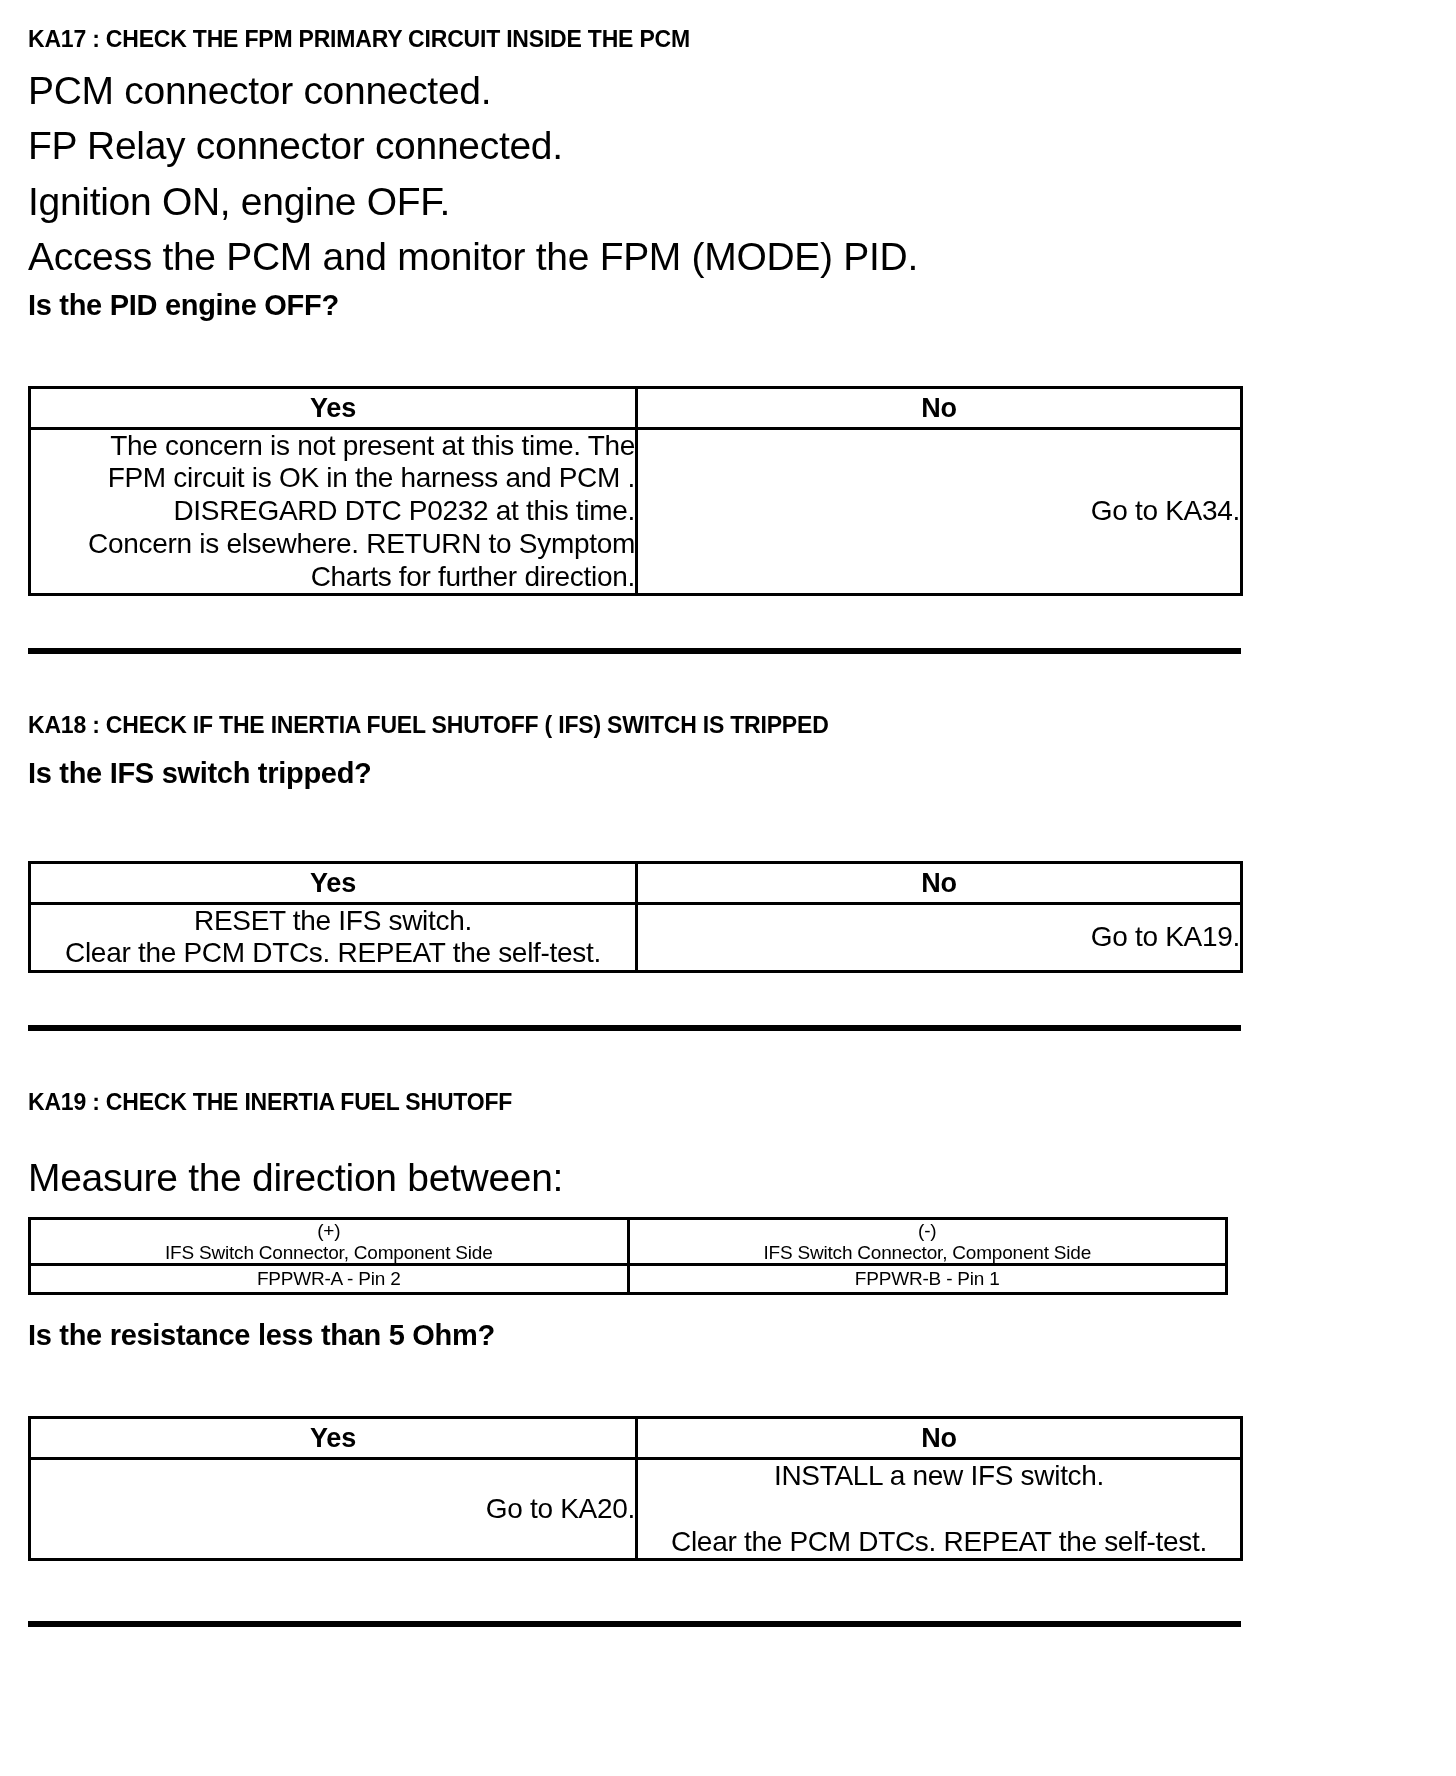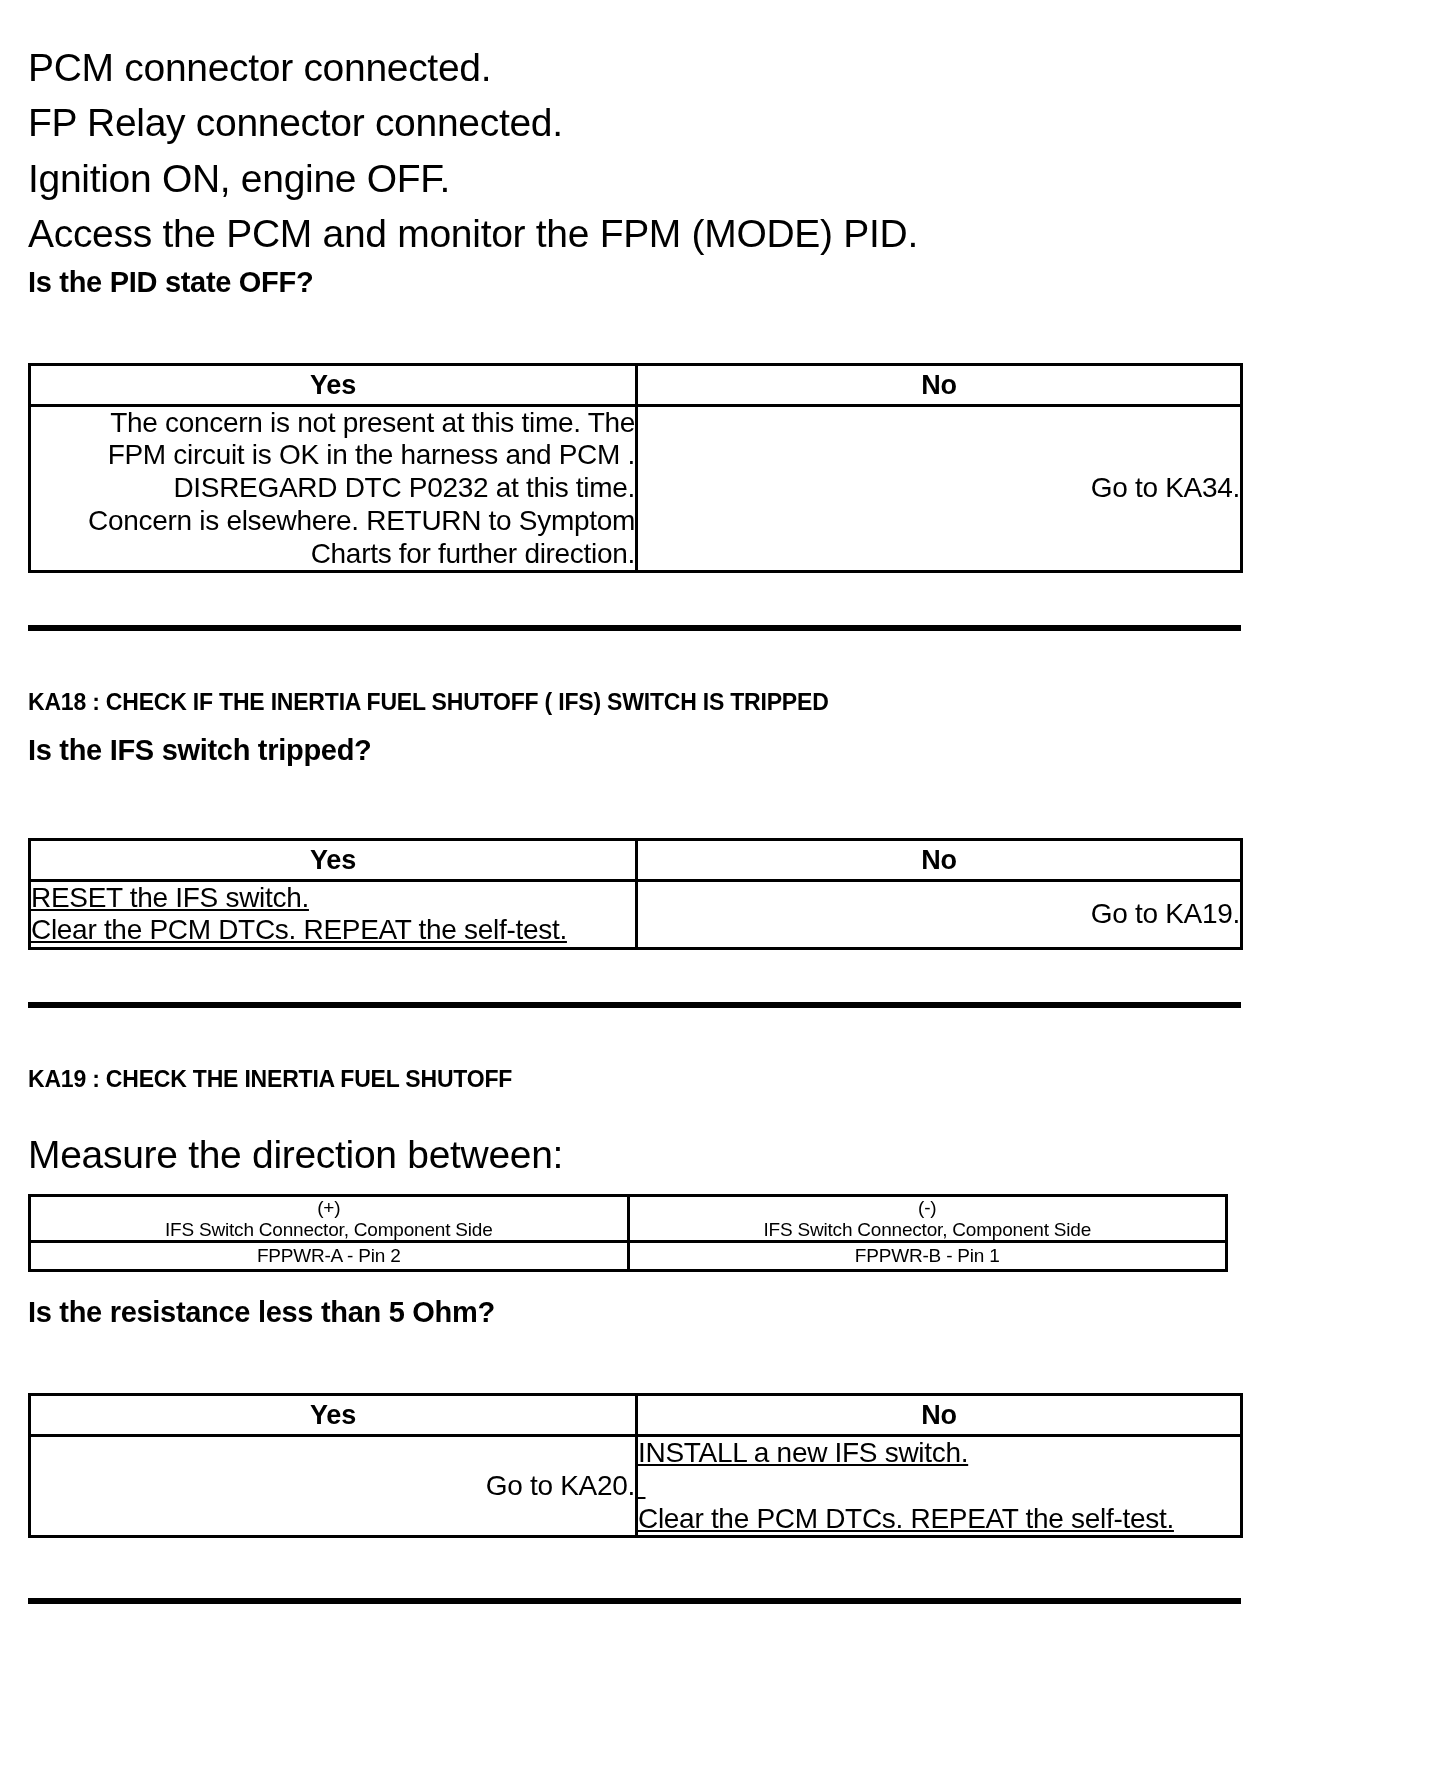--- a/index.html
+++ b/index.html
@@ -145,6 +145,7 @@
 
   <div class="sp-28"></div>
   <div class="section">
+    <div class="step-heading">KA17 : CHECK THE FPM PRIMARY CIRCUIT INSIDE THE PCM</div>
     <div class="sp-12"></div>
     <div class="instruction">PCM connector connected.</div>
     <div class="instruction">FP Relay connector connected.</div>

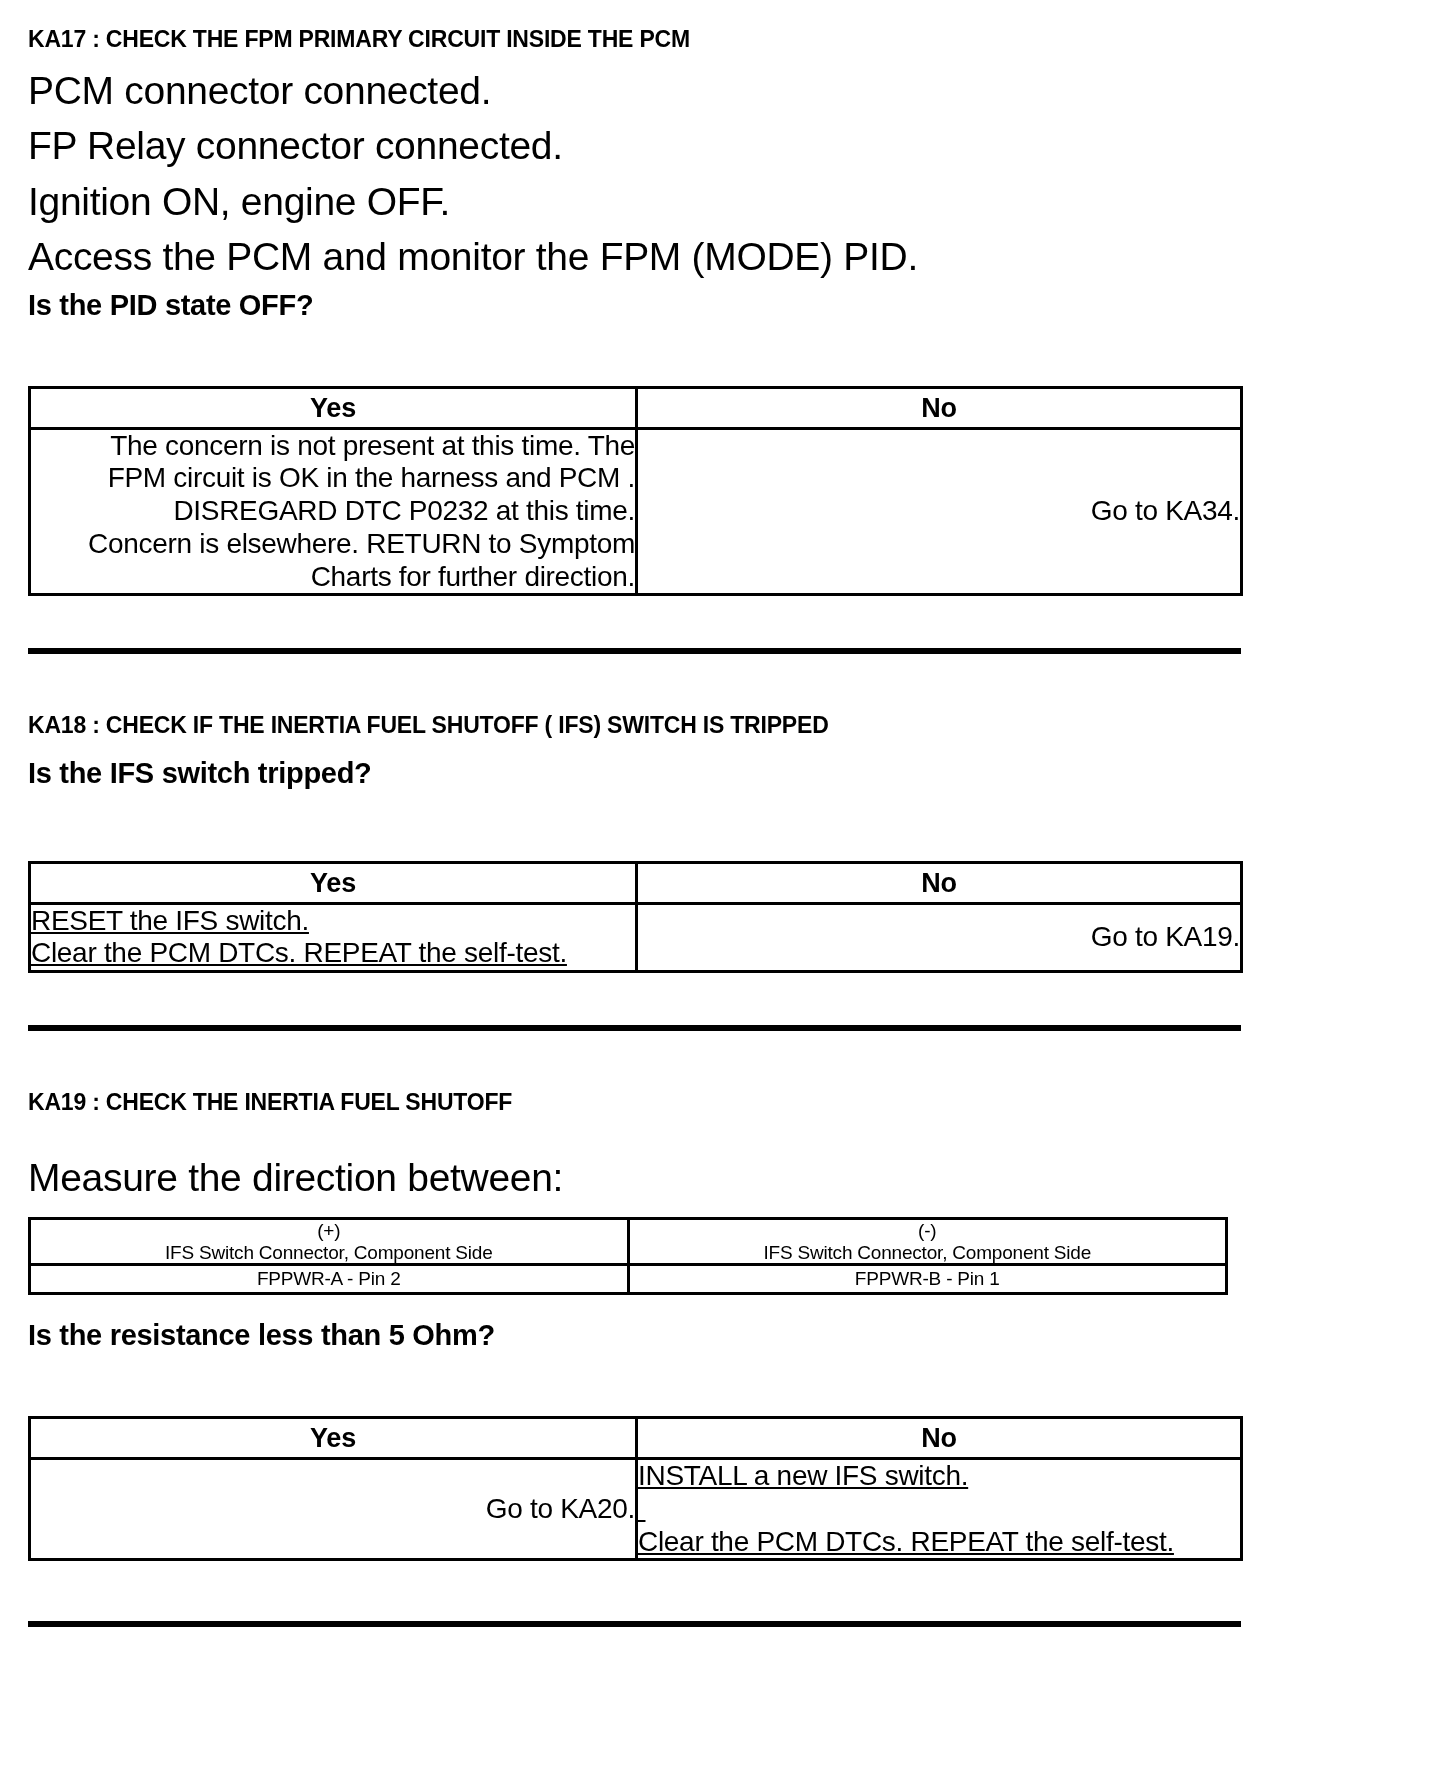--- a/index.html
+++ b/index.html
@@ -151,7 +151,7 @@
     <div class="instruction">FP Relay connector connected.</div>
     <div class="instruction">Ignition ON, engine OFF.</div>
     <div class="instruction">Access the PCM and monitor the  FPM (MODE) PID.</div>
-    <div class="question">Is the PID state OFF?</div>
+    <div class="question">Is the PID engine OFF?</div>
     <div class="sp-60"></div>
 
     <table class="yn-table">

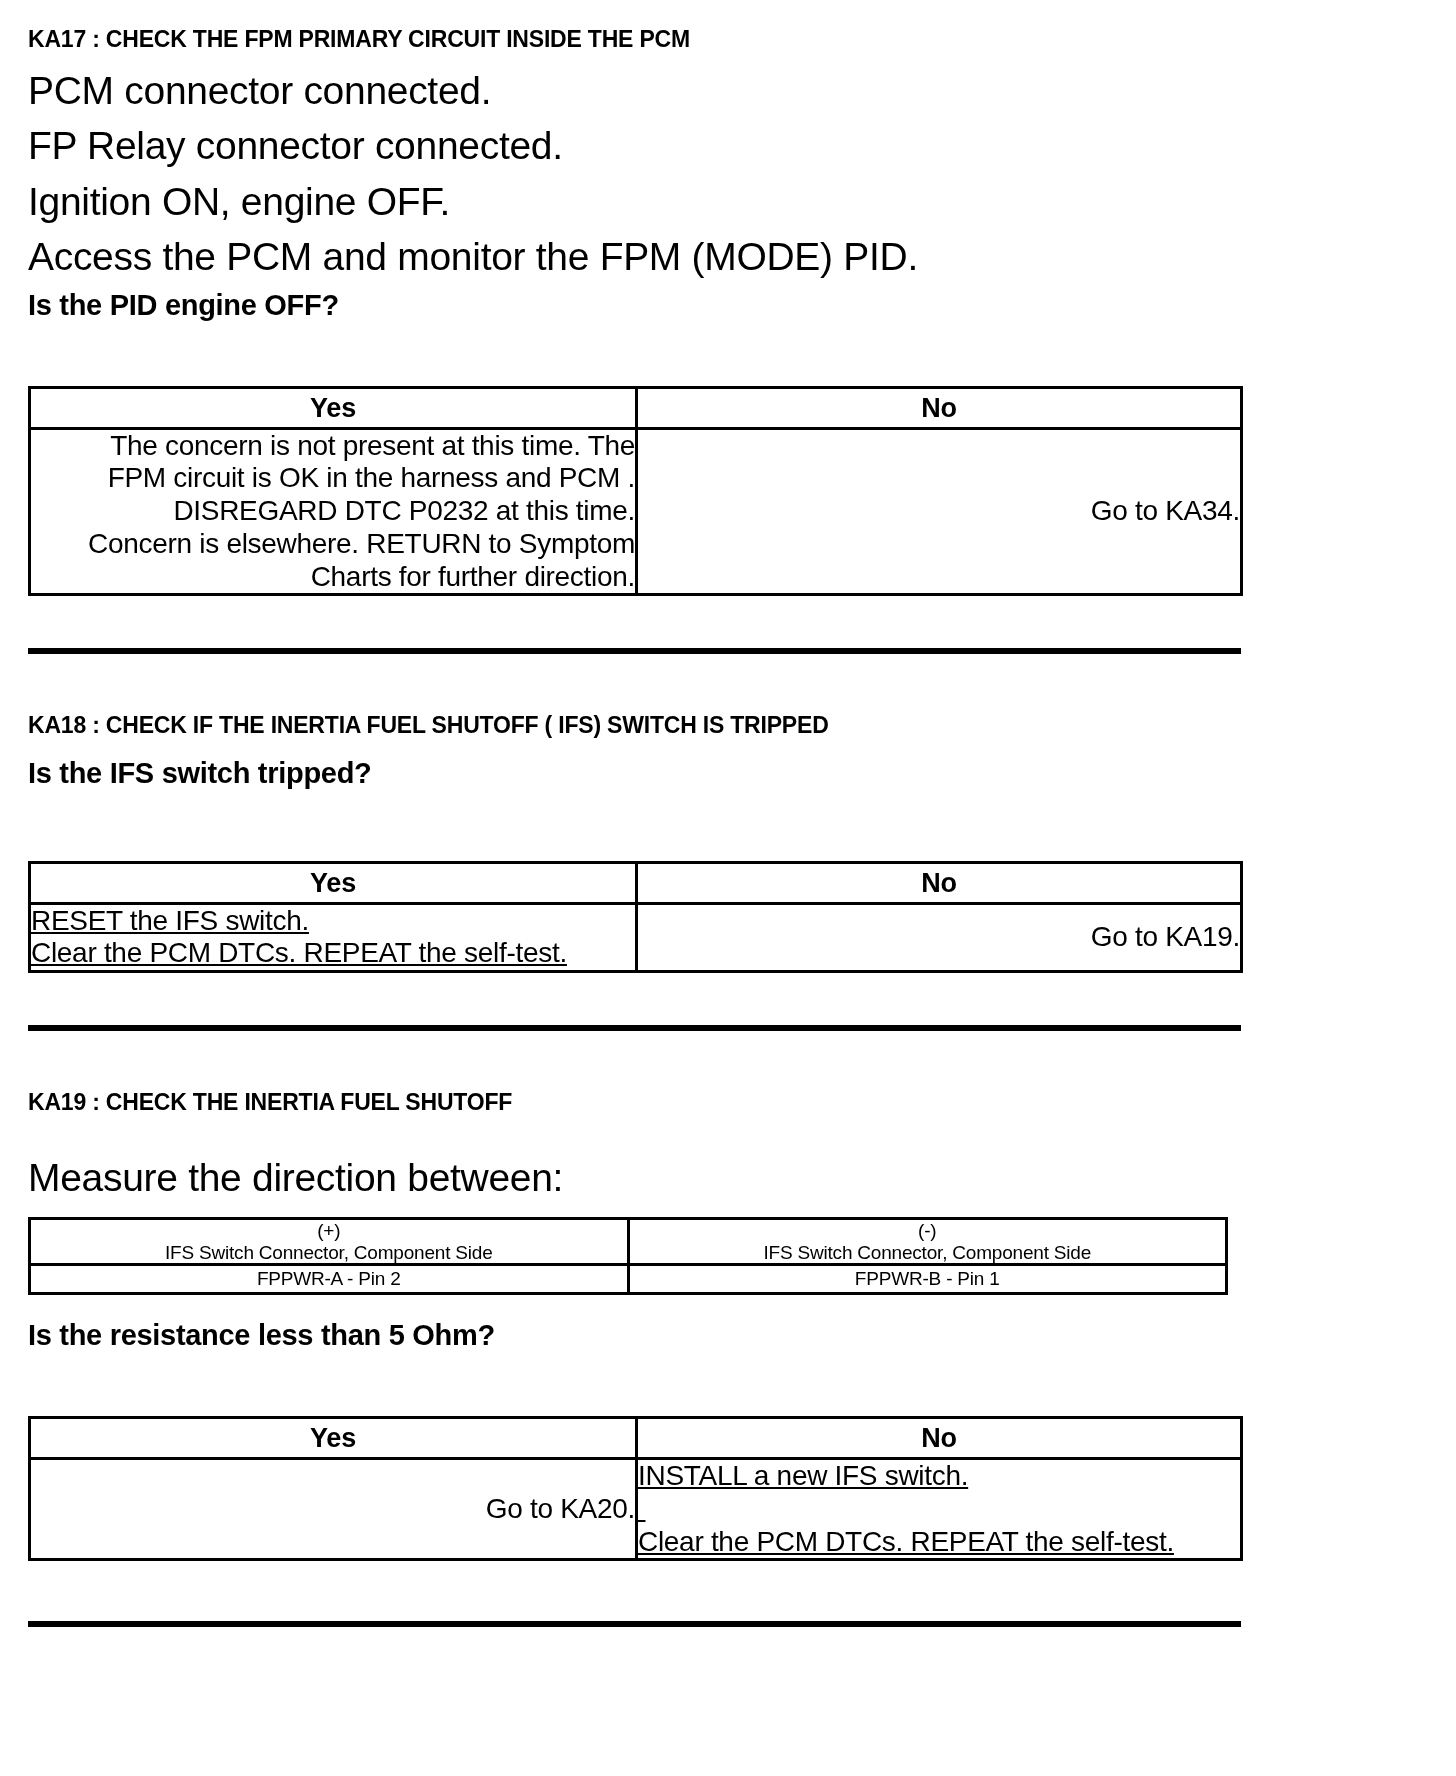--- a/index.html
+++ b/index.html
@@ -82,9 +82,8 @@
     text-align: right;
   }
   .cell-left {
-    text-align: left;
+    text-align: center;
     padding-left: 2px;
-    text-decoration: underline;
   }
   .cell-pad {
     padding: 4px 2px 6px 2px;

